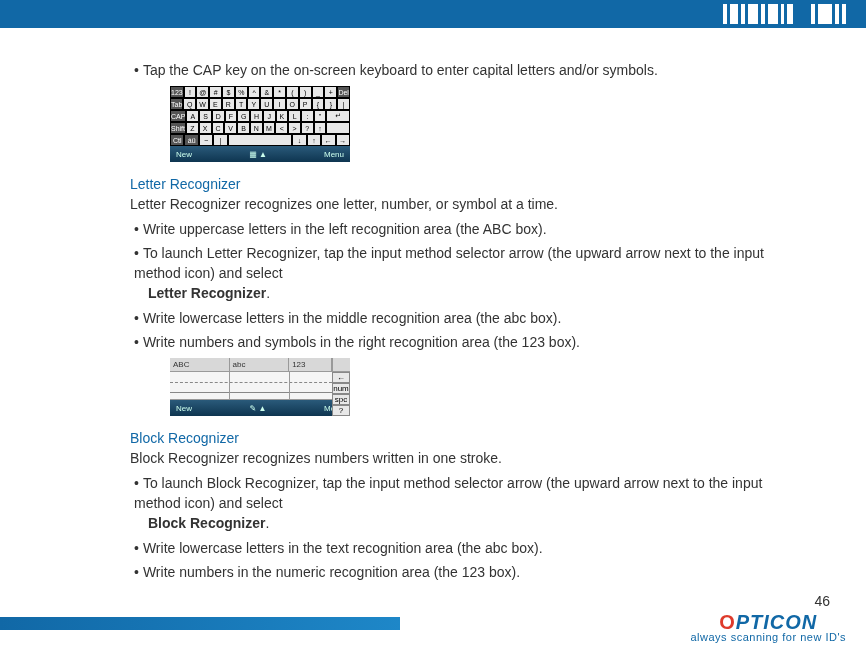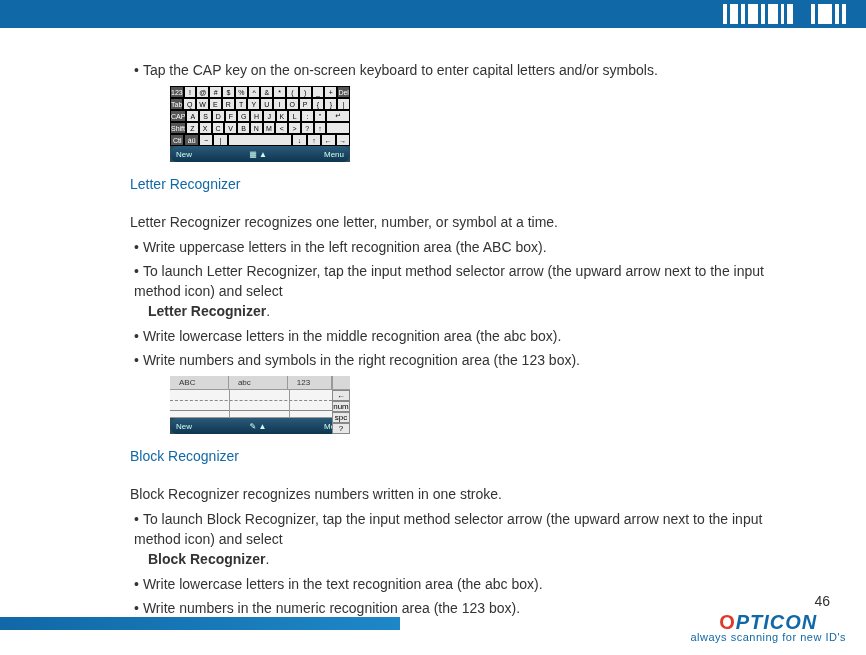--- a/index.html
+++ b/index.html
@@ -81,7 +81,7 @@
     display:flex; justify-content:space-between; align-items:center;
     height:16px; padding:0 6px;
     background: linear-gradient(to bottom,#2a5a7a,#0e3550);
-    font-size:8px; color:#cfe;border-radius:8px;
+    font-size:8px; color:#cfe;
   }
   
   .lr-top {

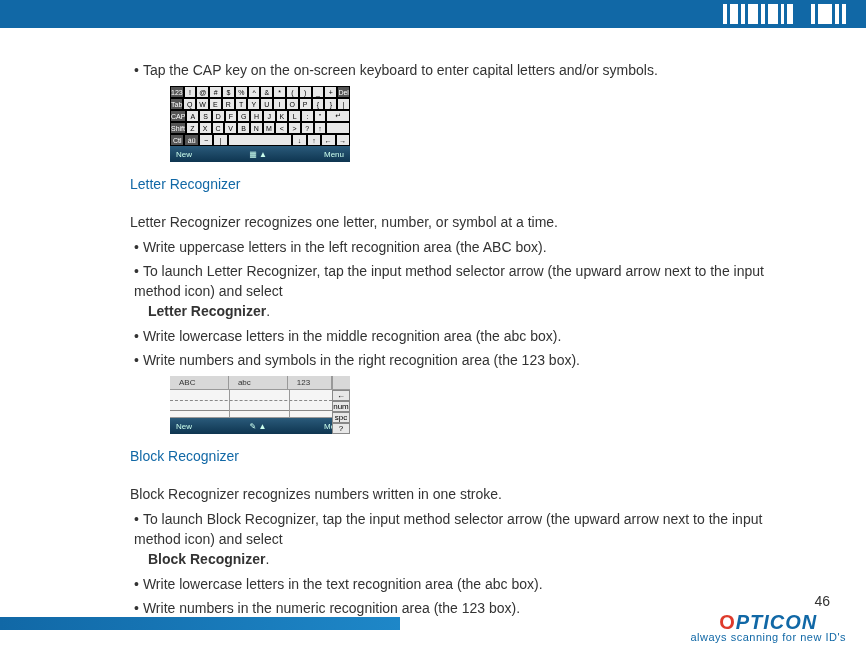--- a/index.html
+++ b/index.html
@@ -58,7 +58,7 @@
     font-weight: 400;
   }
   .para {
-    margin: 20px 0 2px 0;
+    margin: 2px 0 2px 0;
     line-height: 1.45;
   }
   strong { font-weight: 700; }

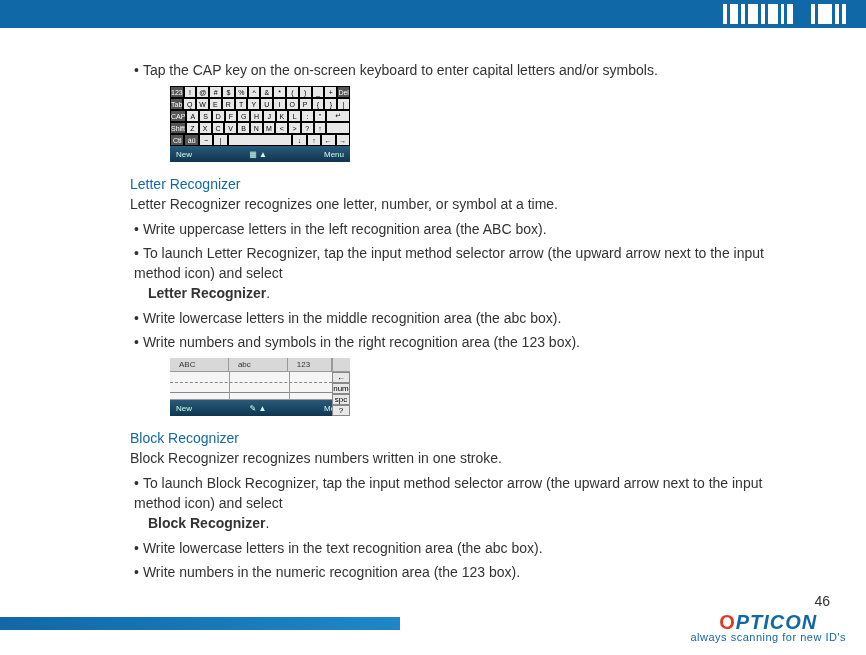--- a/index.html
+++ b/index.html
@@ -89,7 +89,7 @@
     font-size:8px; border-bottom:1px solid #999;
   }
   .lr-top .zone {
-    flex:1; border-right:1px solid #999; padding-left:9px;
+    flex:1; border-right:1px solid #999; padding-left:3px;
     display:flex; align-items:center;
   }
   .lr-write {

